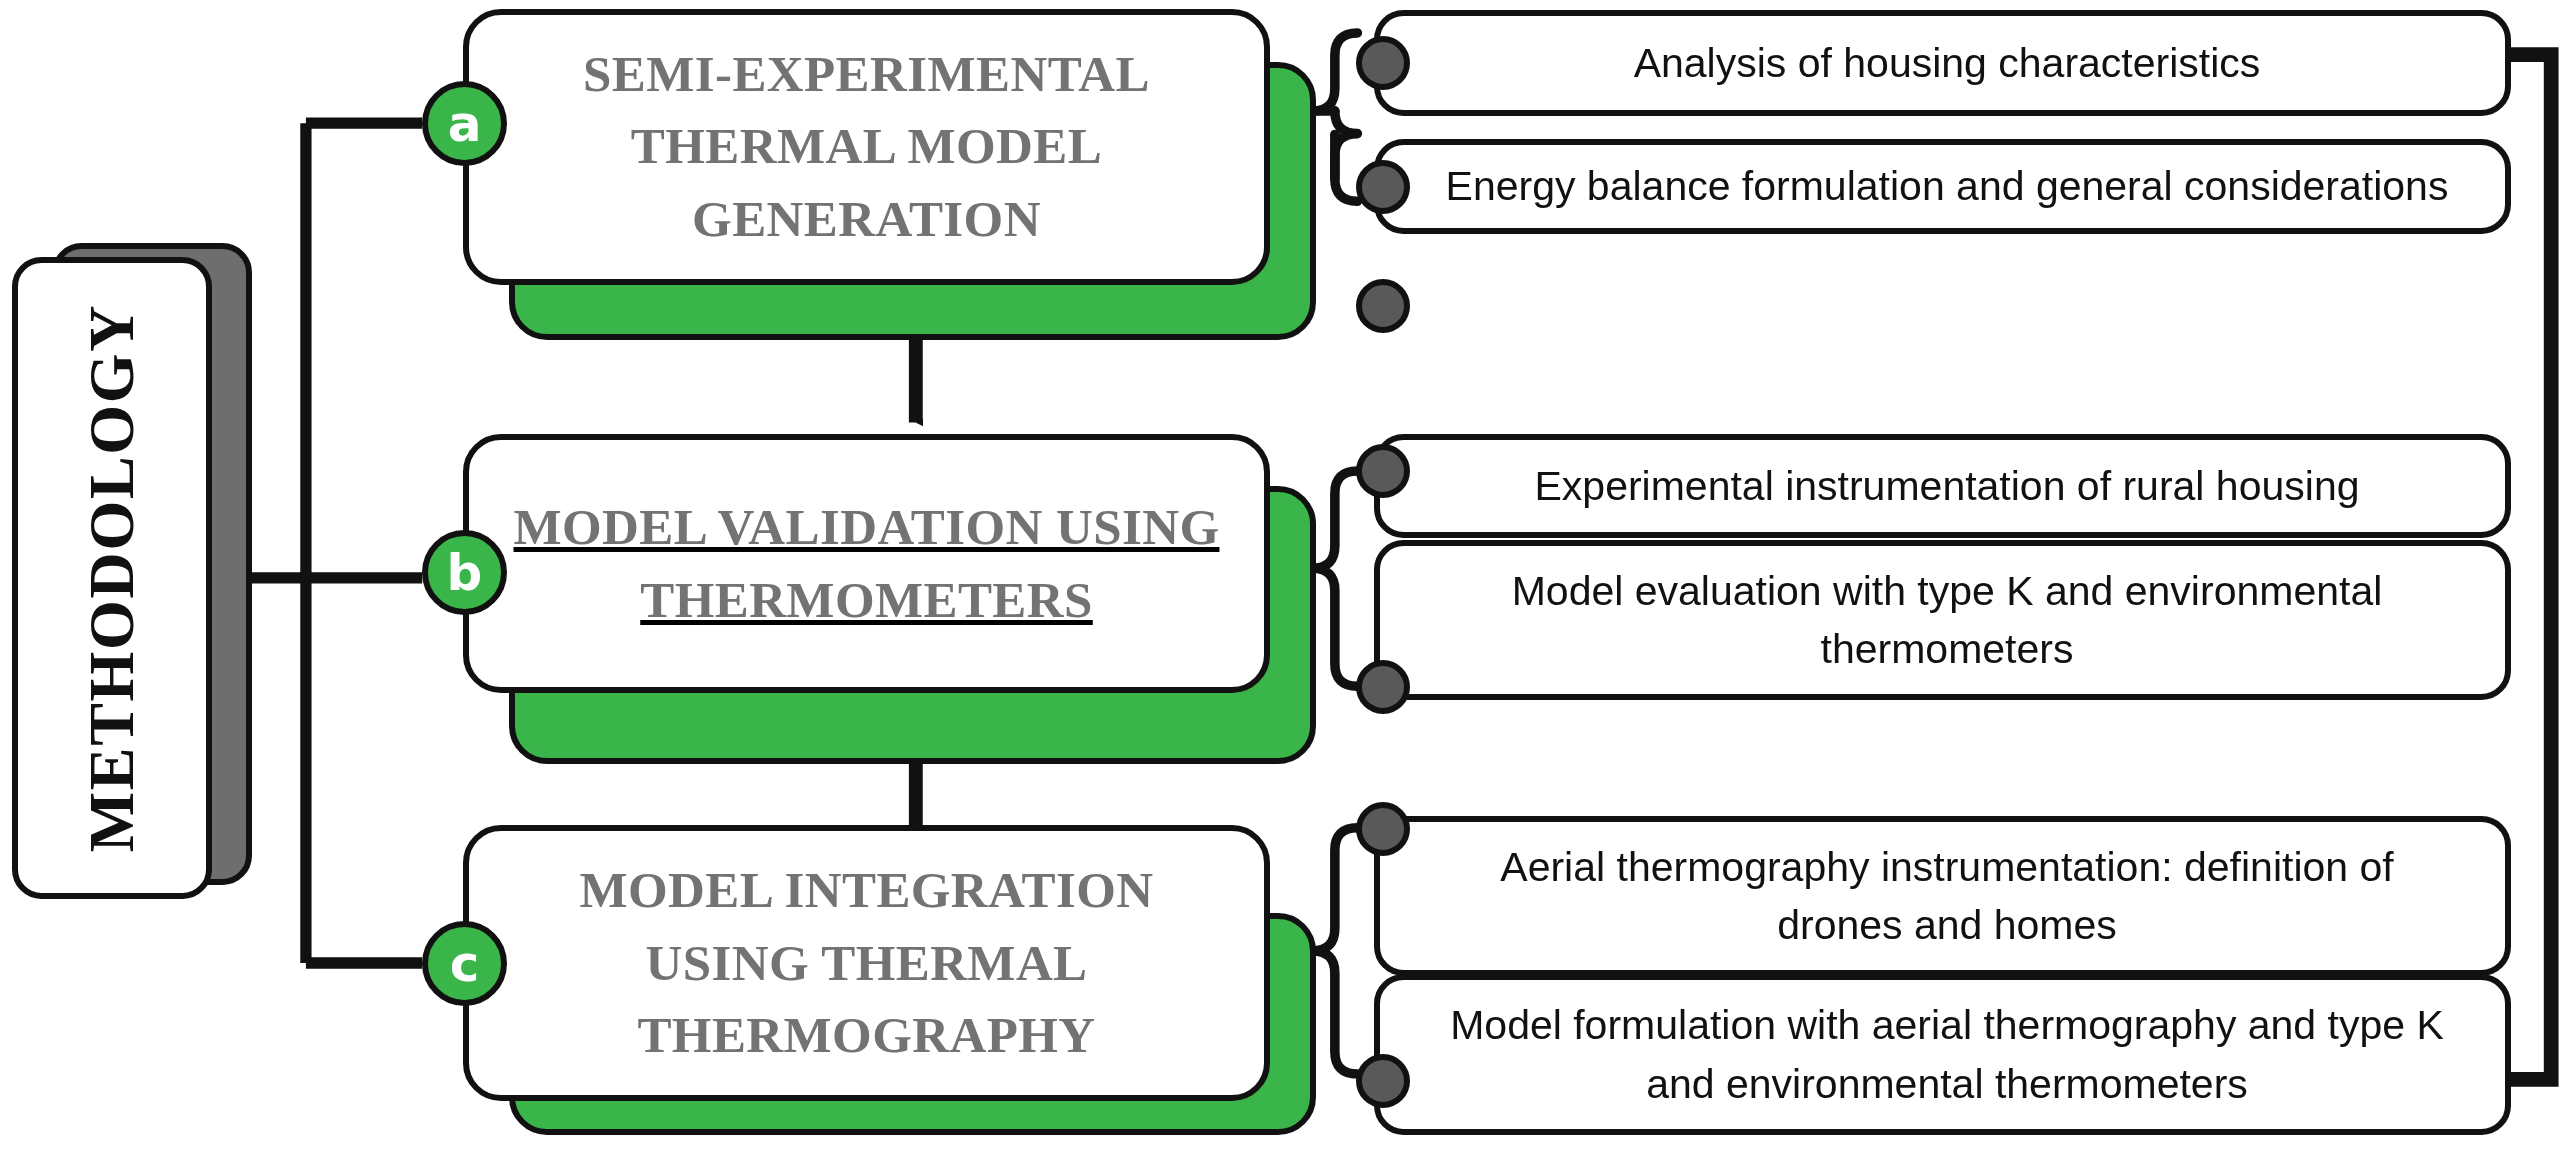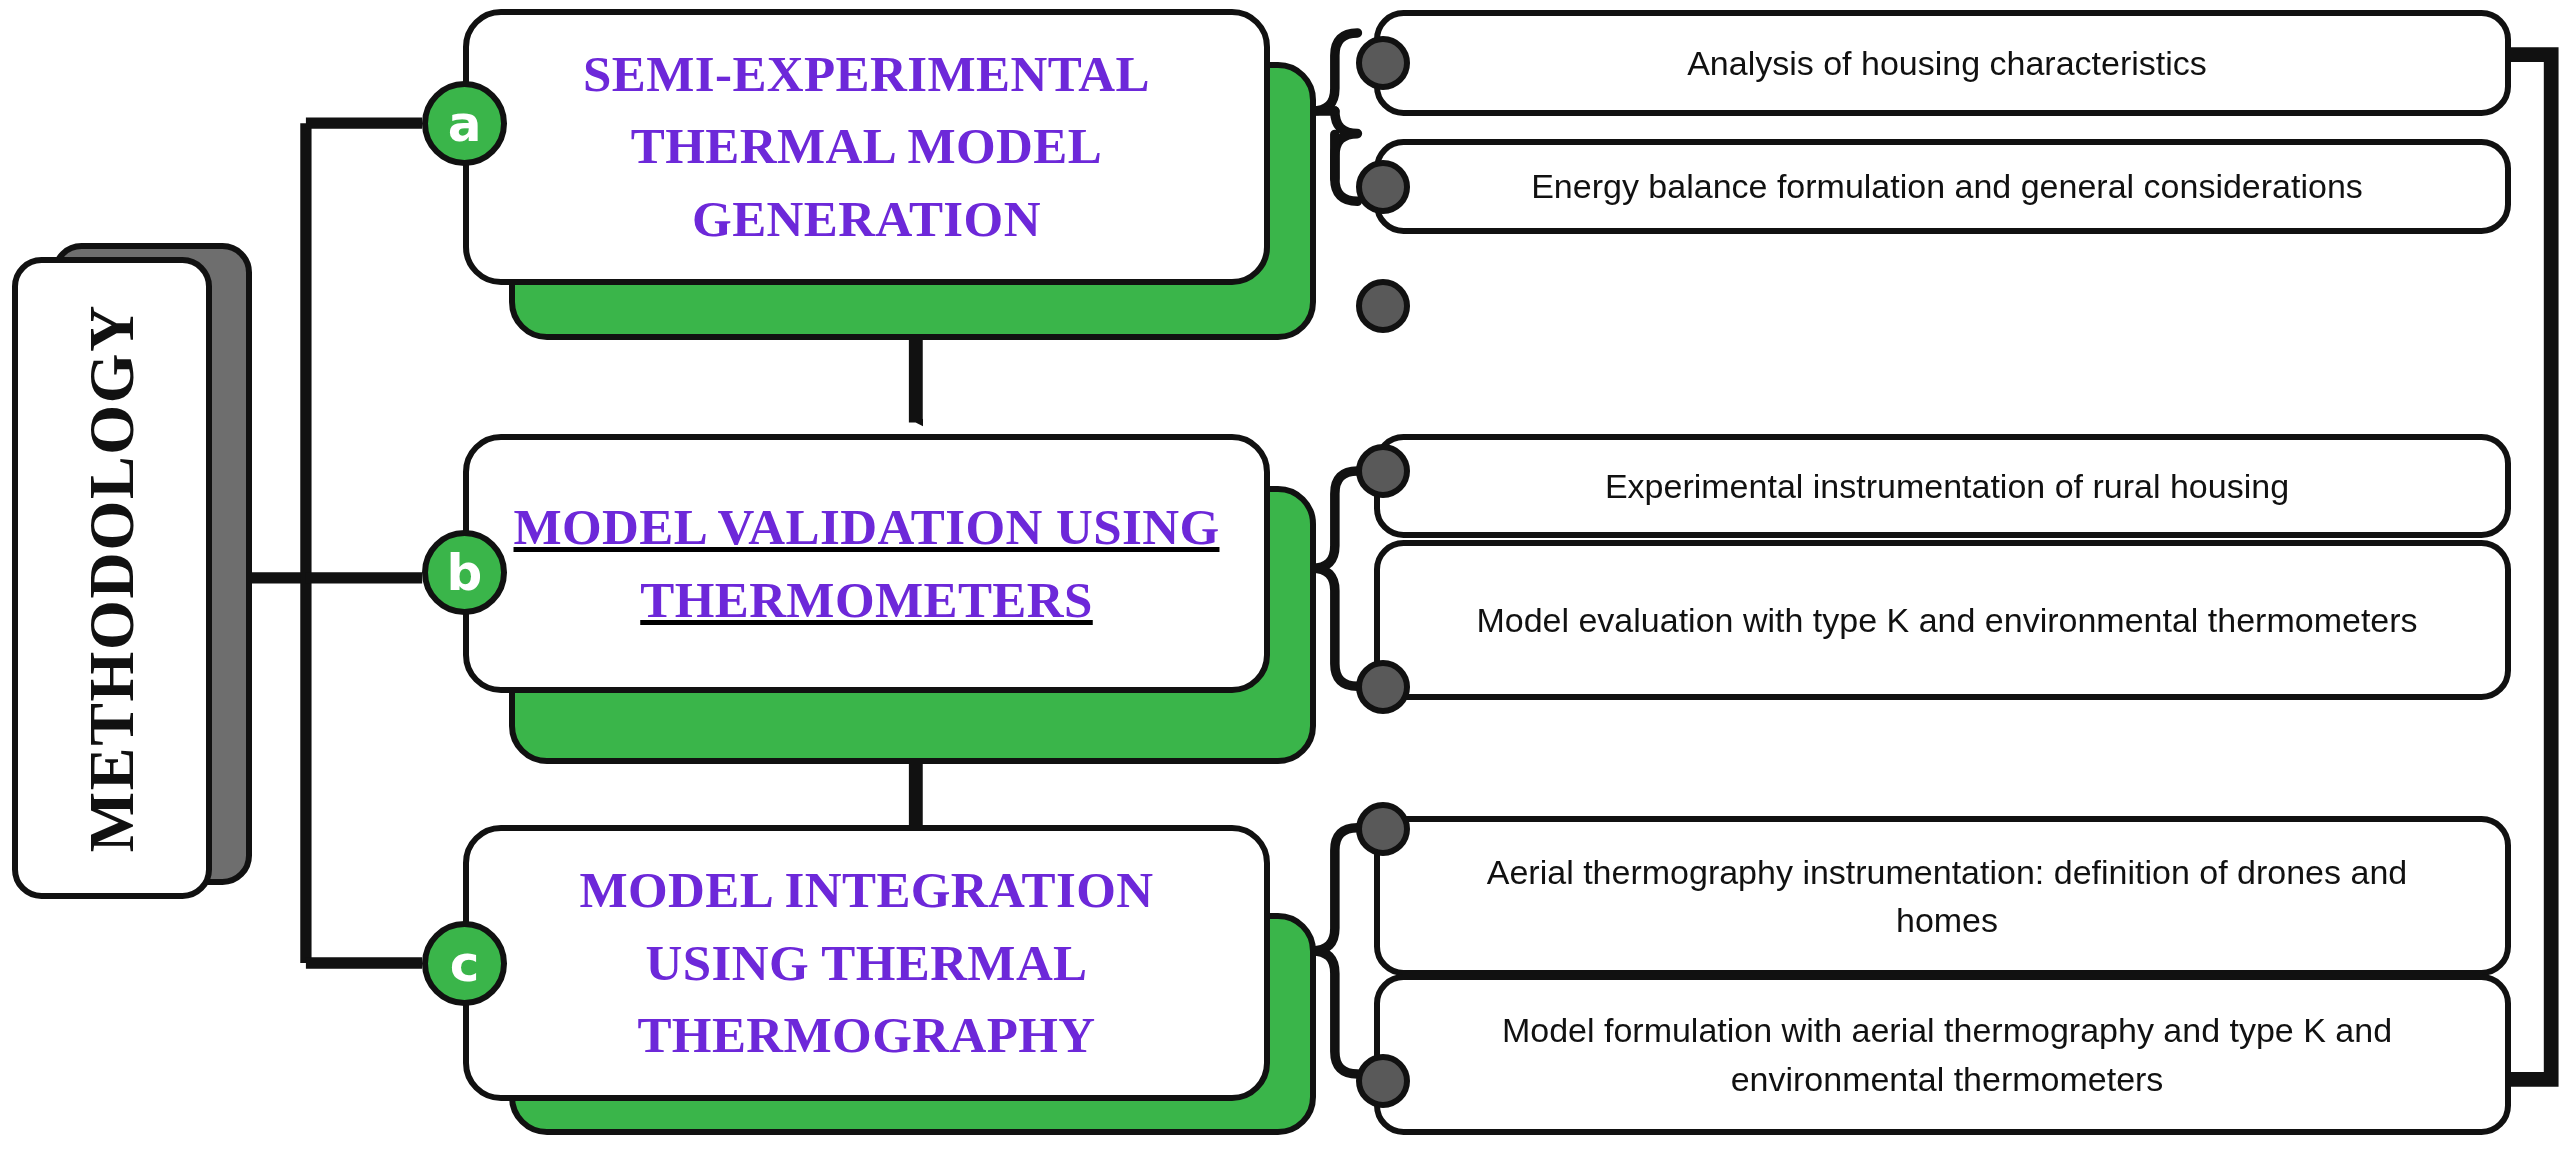--- a/index.html
+++ b/index.html
@@ -83,7 +83,7 @@
     font-size:51px;
     line-height:1.42;
     letter-spacing:0.4px;
-    color:#6d28d9;
+    color:#737373;
   }
   .badge{
     position:absolute;

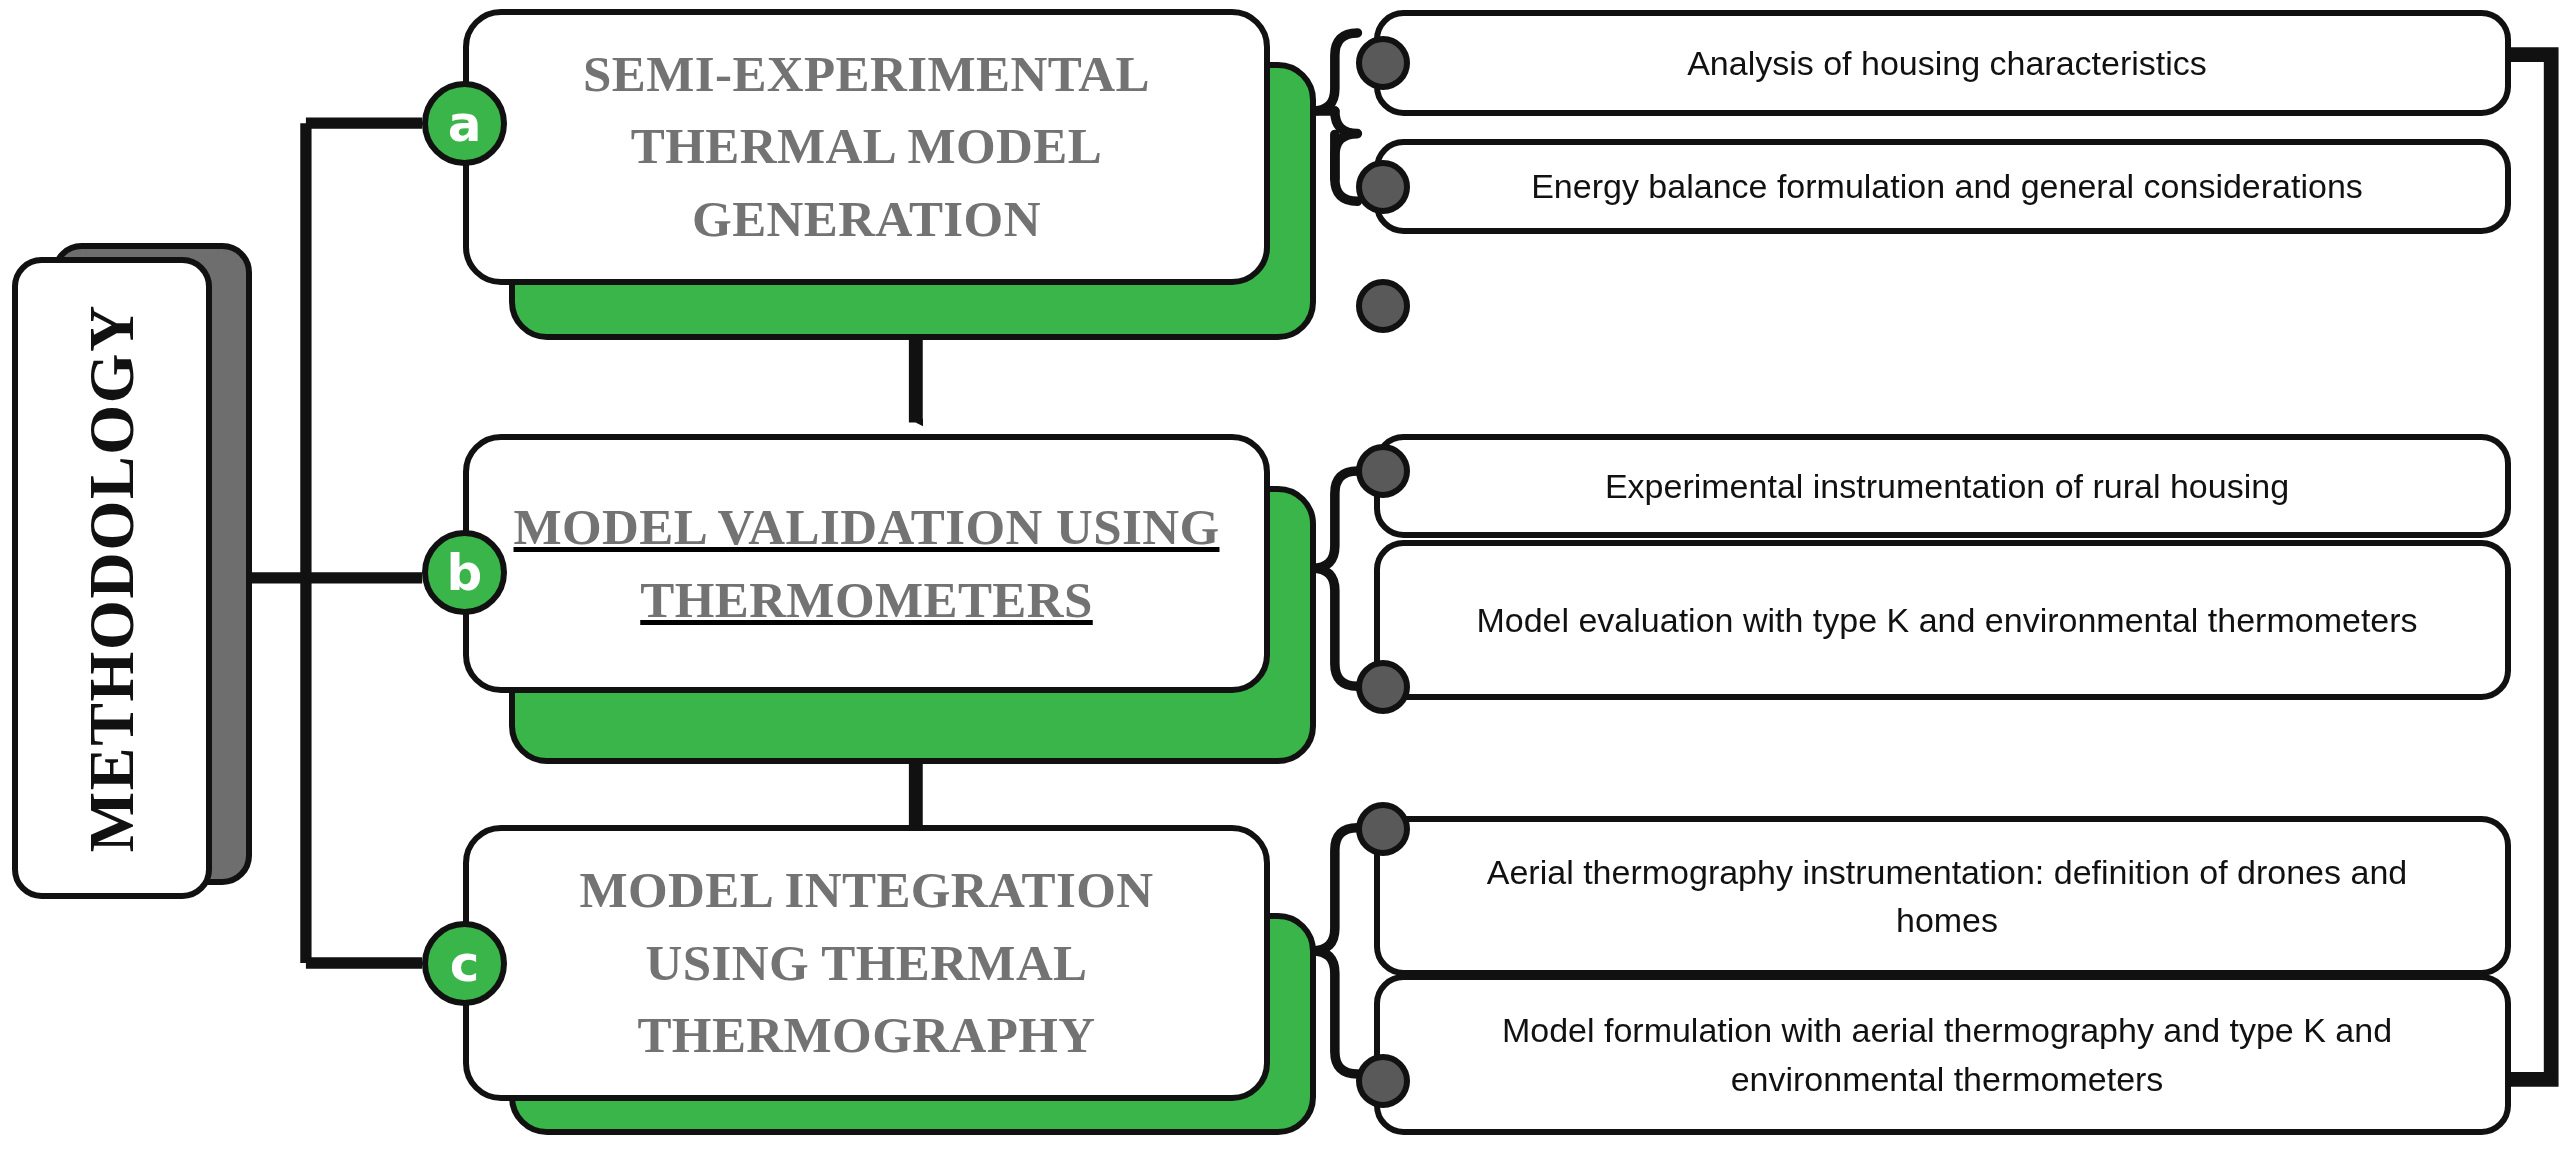--- a/index.html
+++ b/index.html
@@ -119,7 +119,7 @@
   }
   .sub-text{
     font-family:"Liberation Sans", sans-serif;
-    font-size:34px;
+    font-size:41px;
     line-height:1.42;
     color:#111111;
   }

